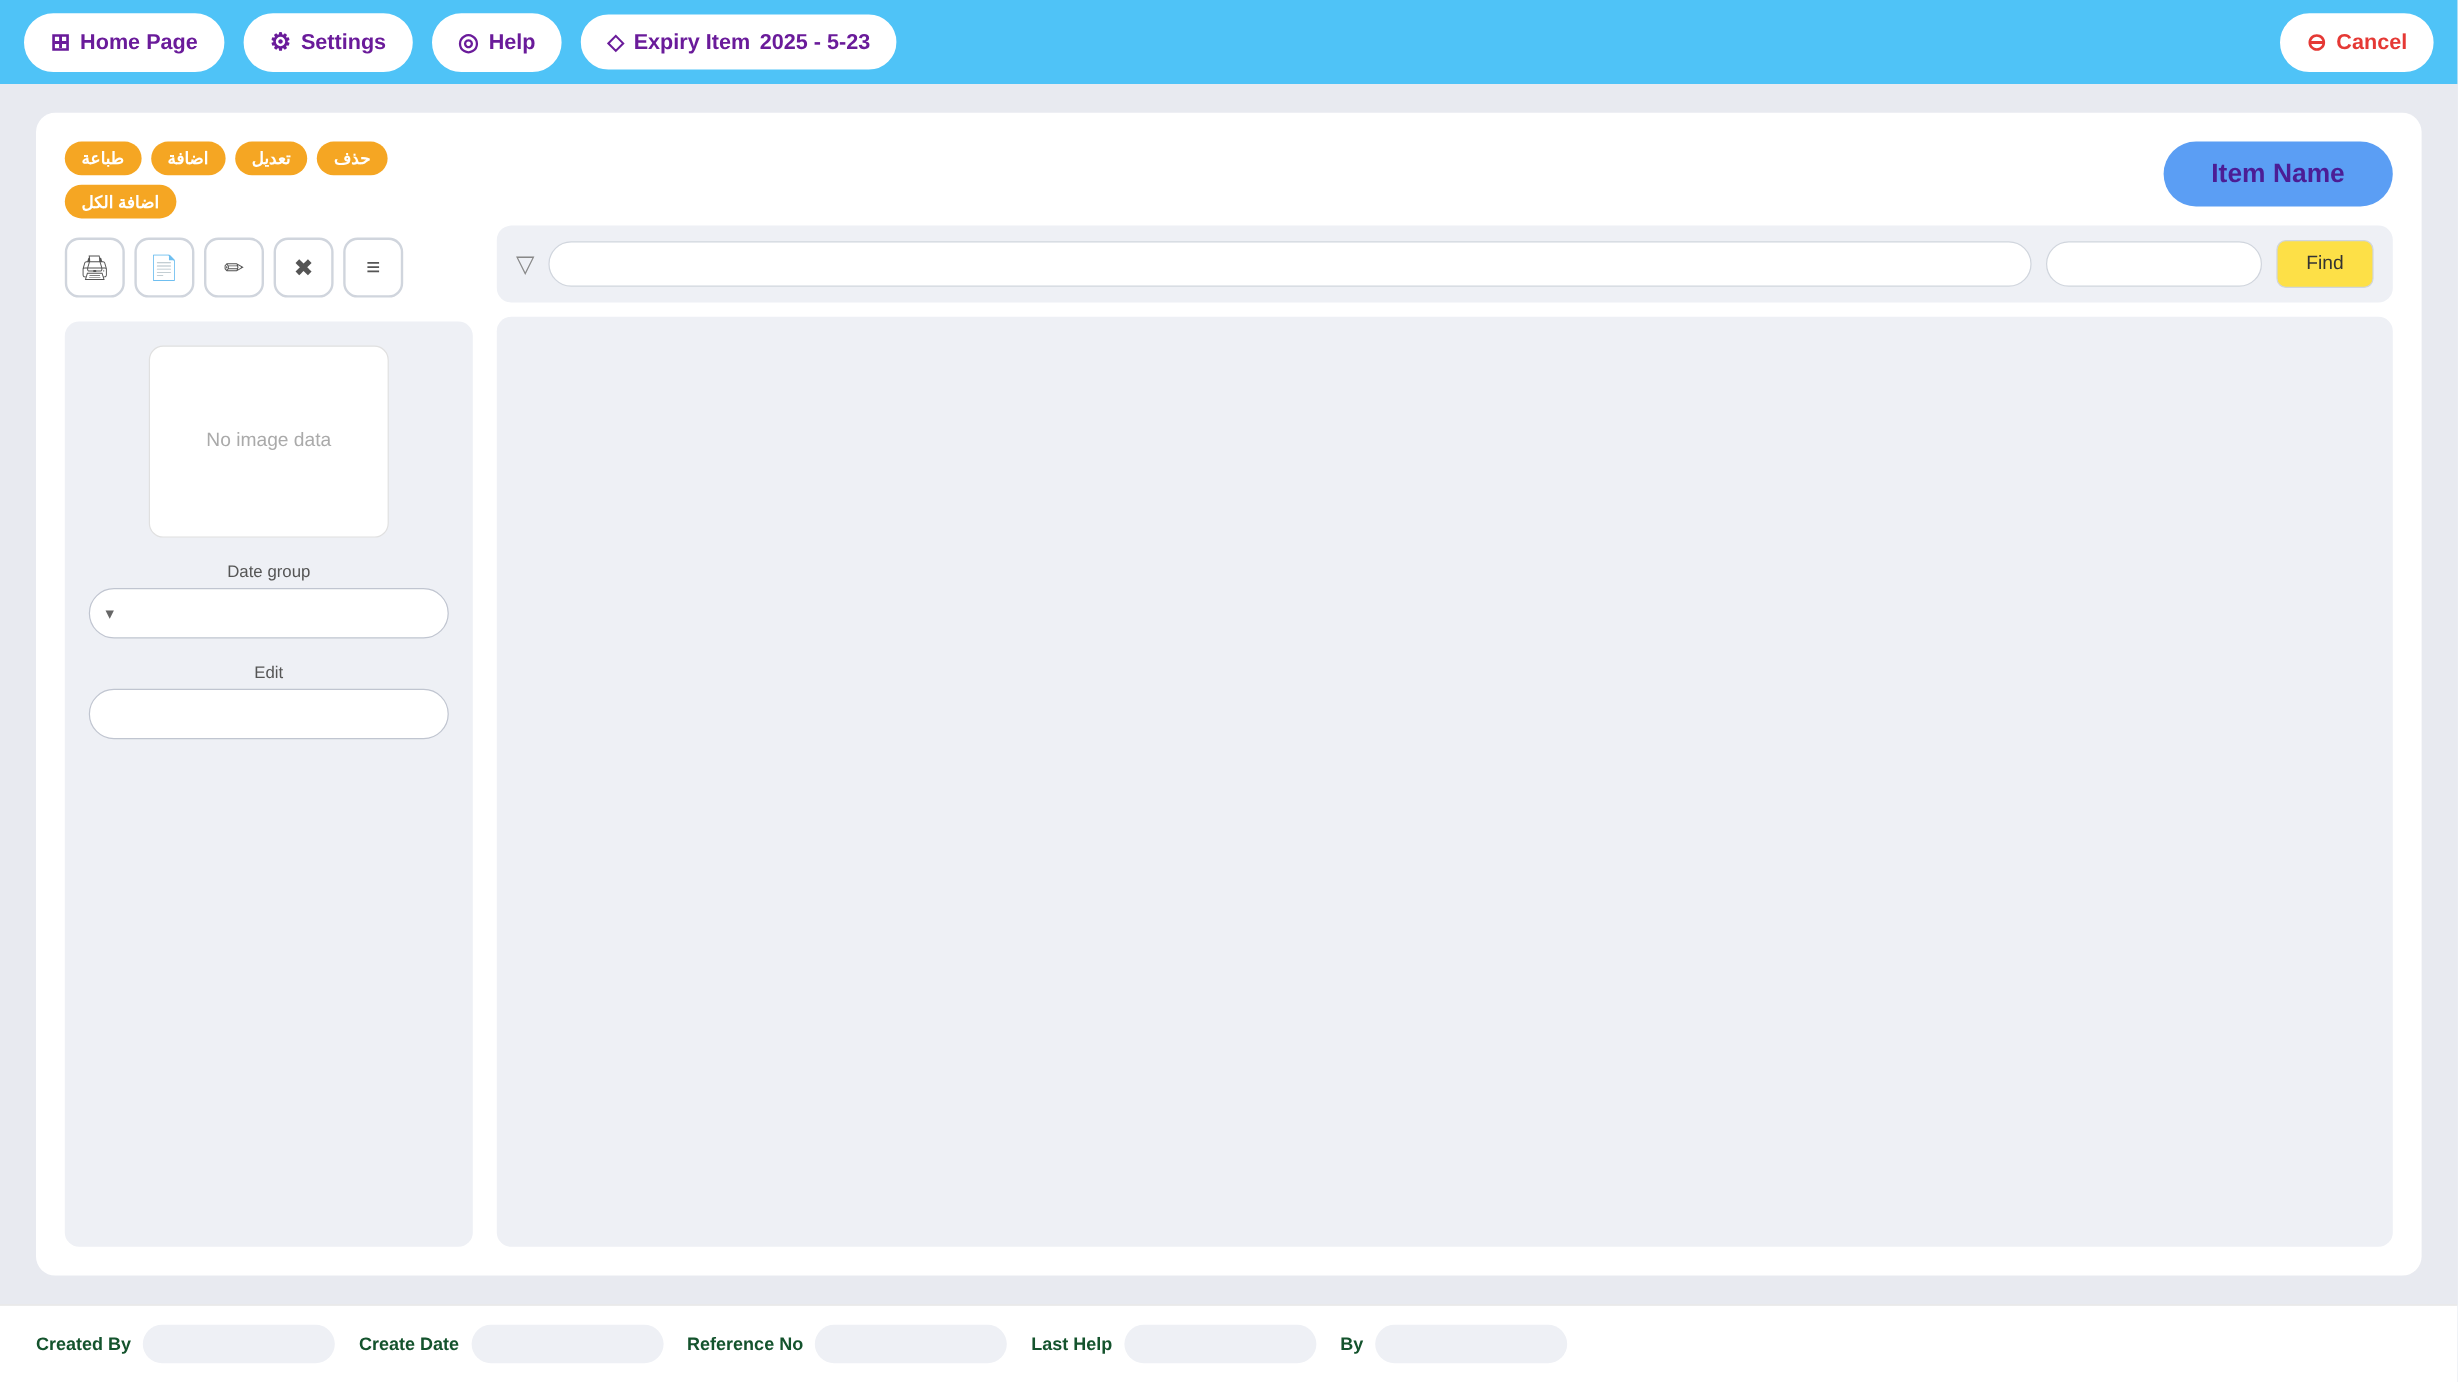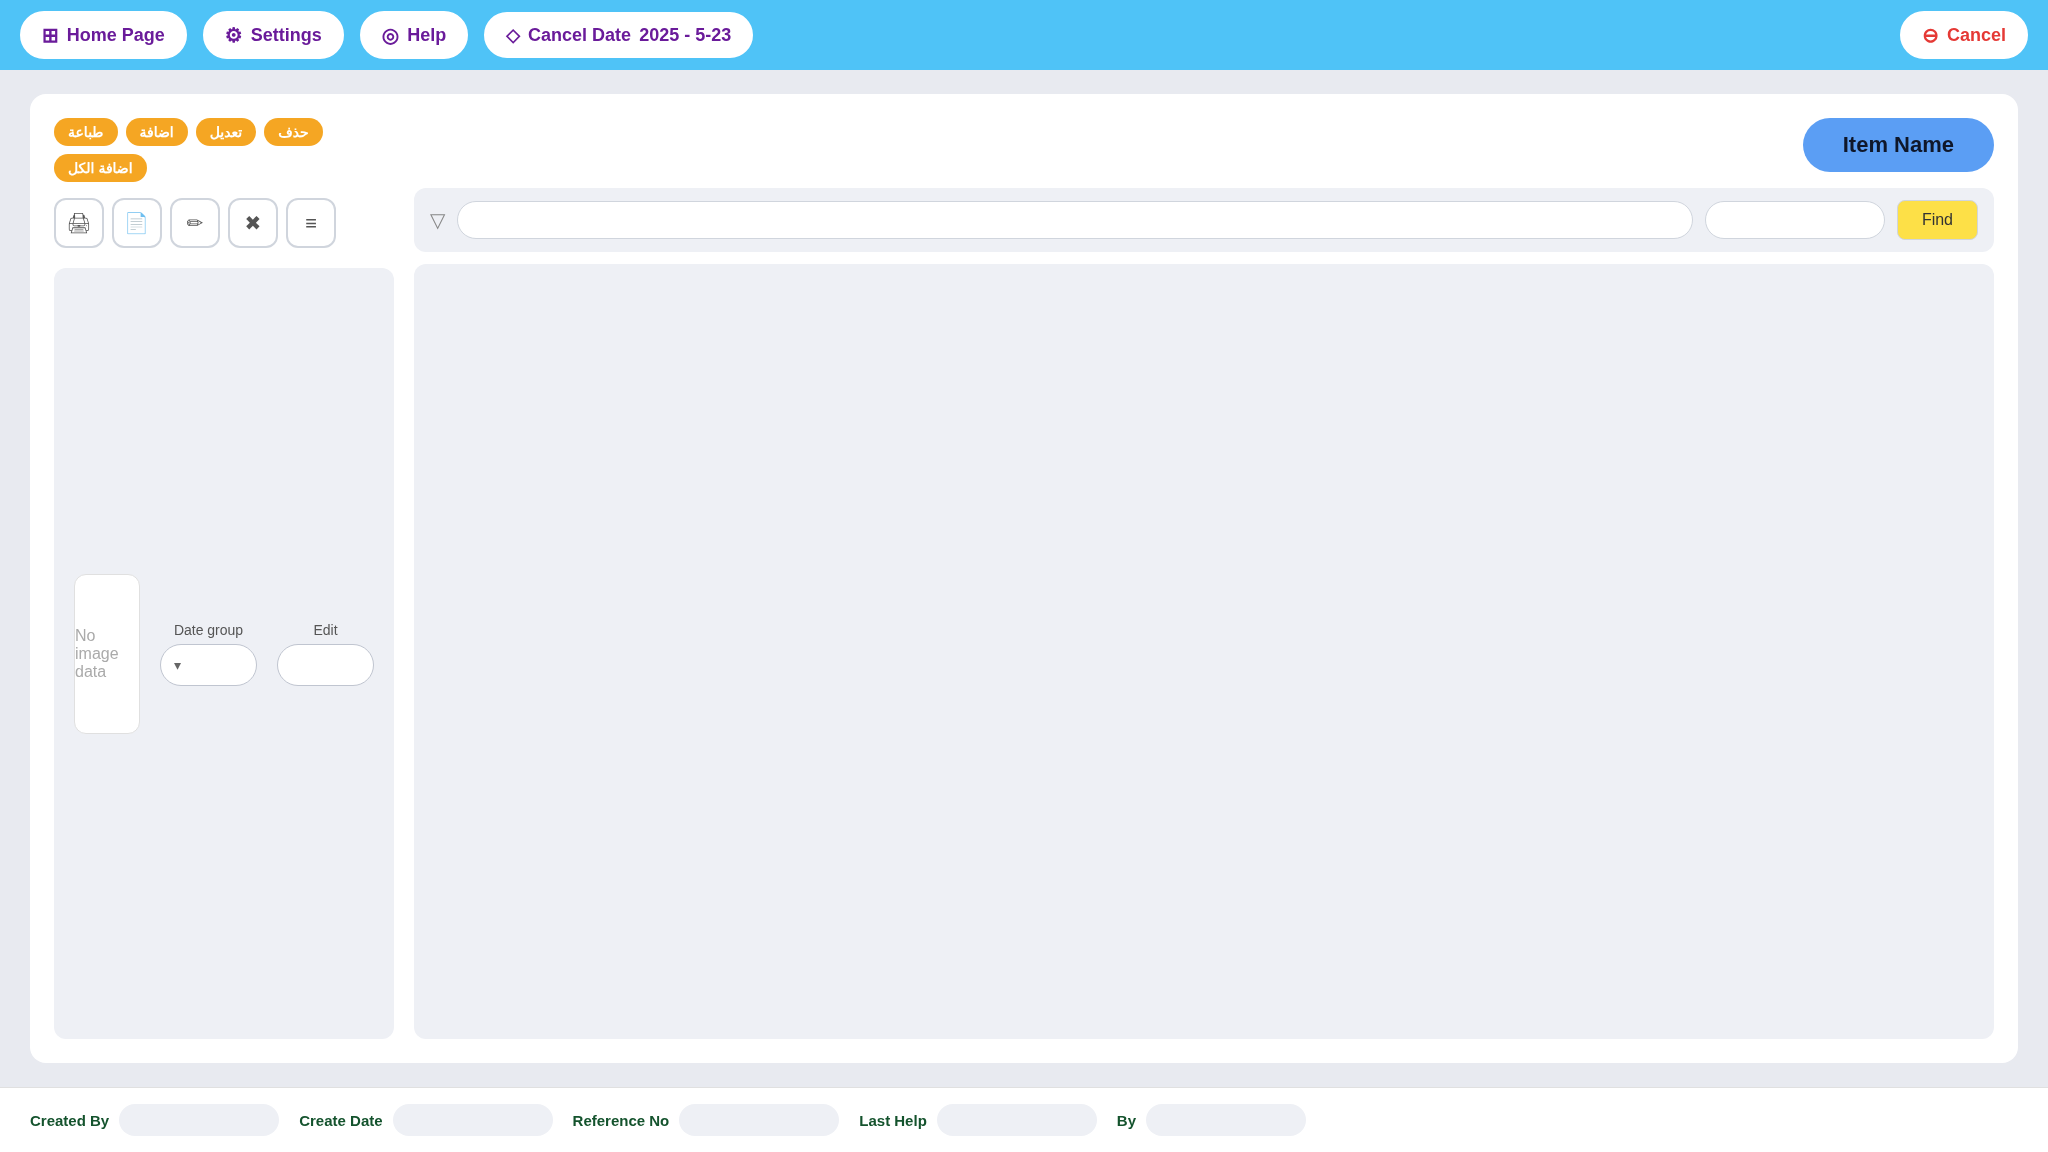--- a/index.html
+++ b/index.html
@@ -346,7 +346,7 @@
   </button>
   <button class="expiry-btn">
     <span class="nav-icon">◇</span>
-    <span>Cancel Date</span>
+    <span>Expiry Item</span>
     <span>2025 - 5-23</span>
   </button>
   <button class="nav-btn cancel" style="margin-left:auto;">

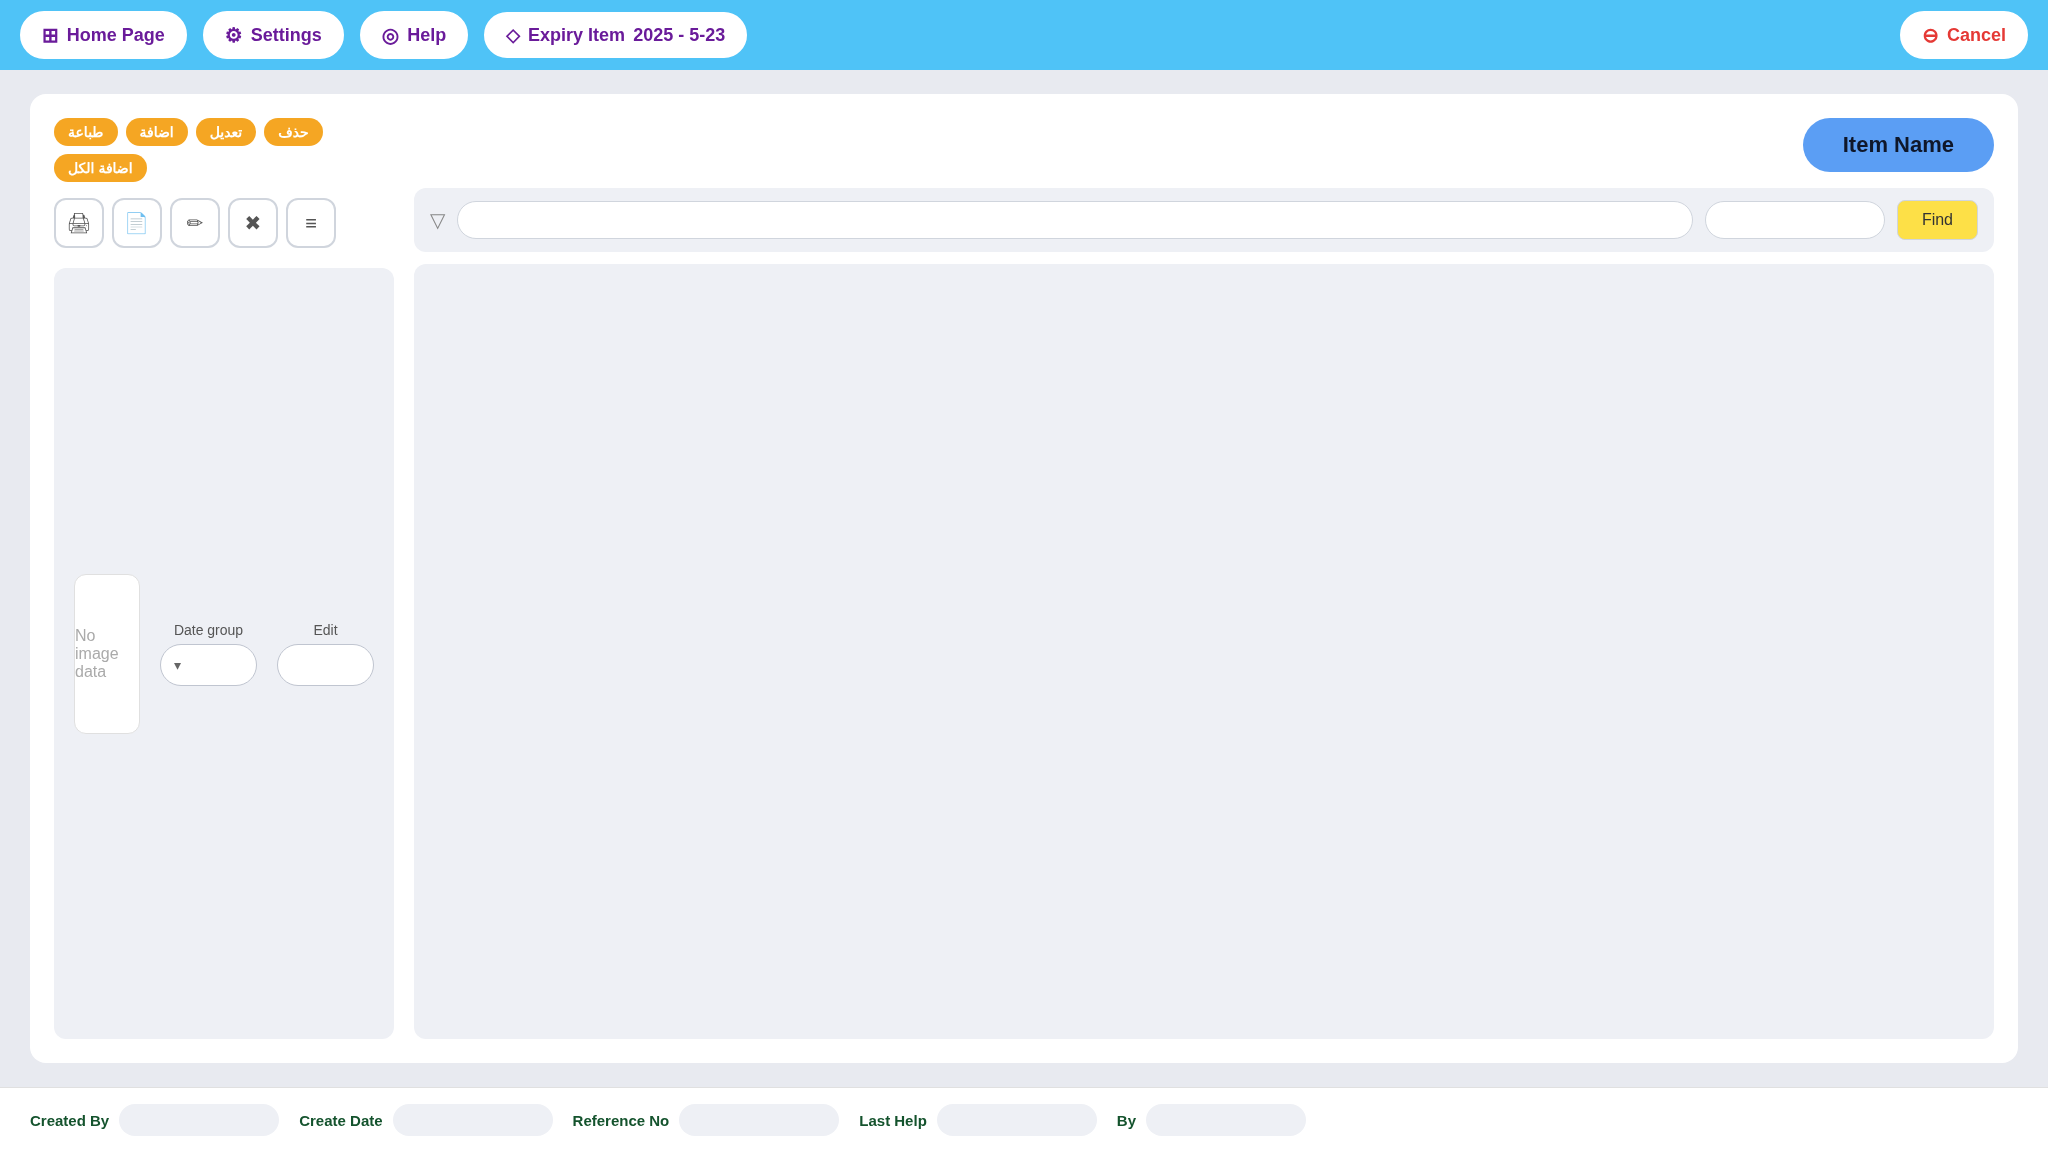--- a/index.html
+++ b/index.html
@@ -223,7 +223,7 @@
 
     .item-name-btn {
       background: #5b9ef4;
-      color: #0f172a;
+      color: #4c1d95;
       border: none;
       border-radius: 50px;
       padding: 14px 40px;

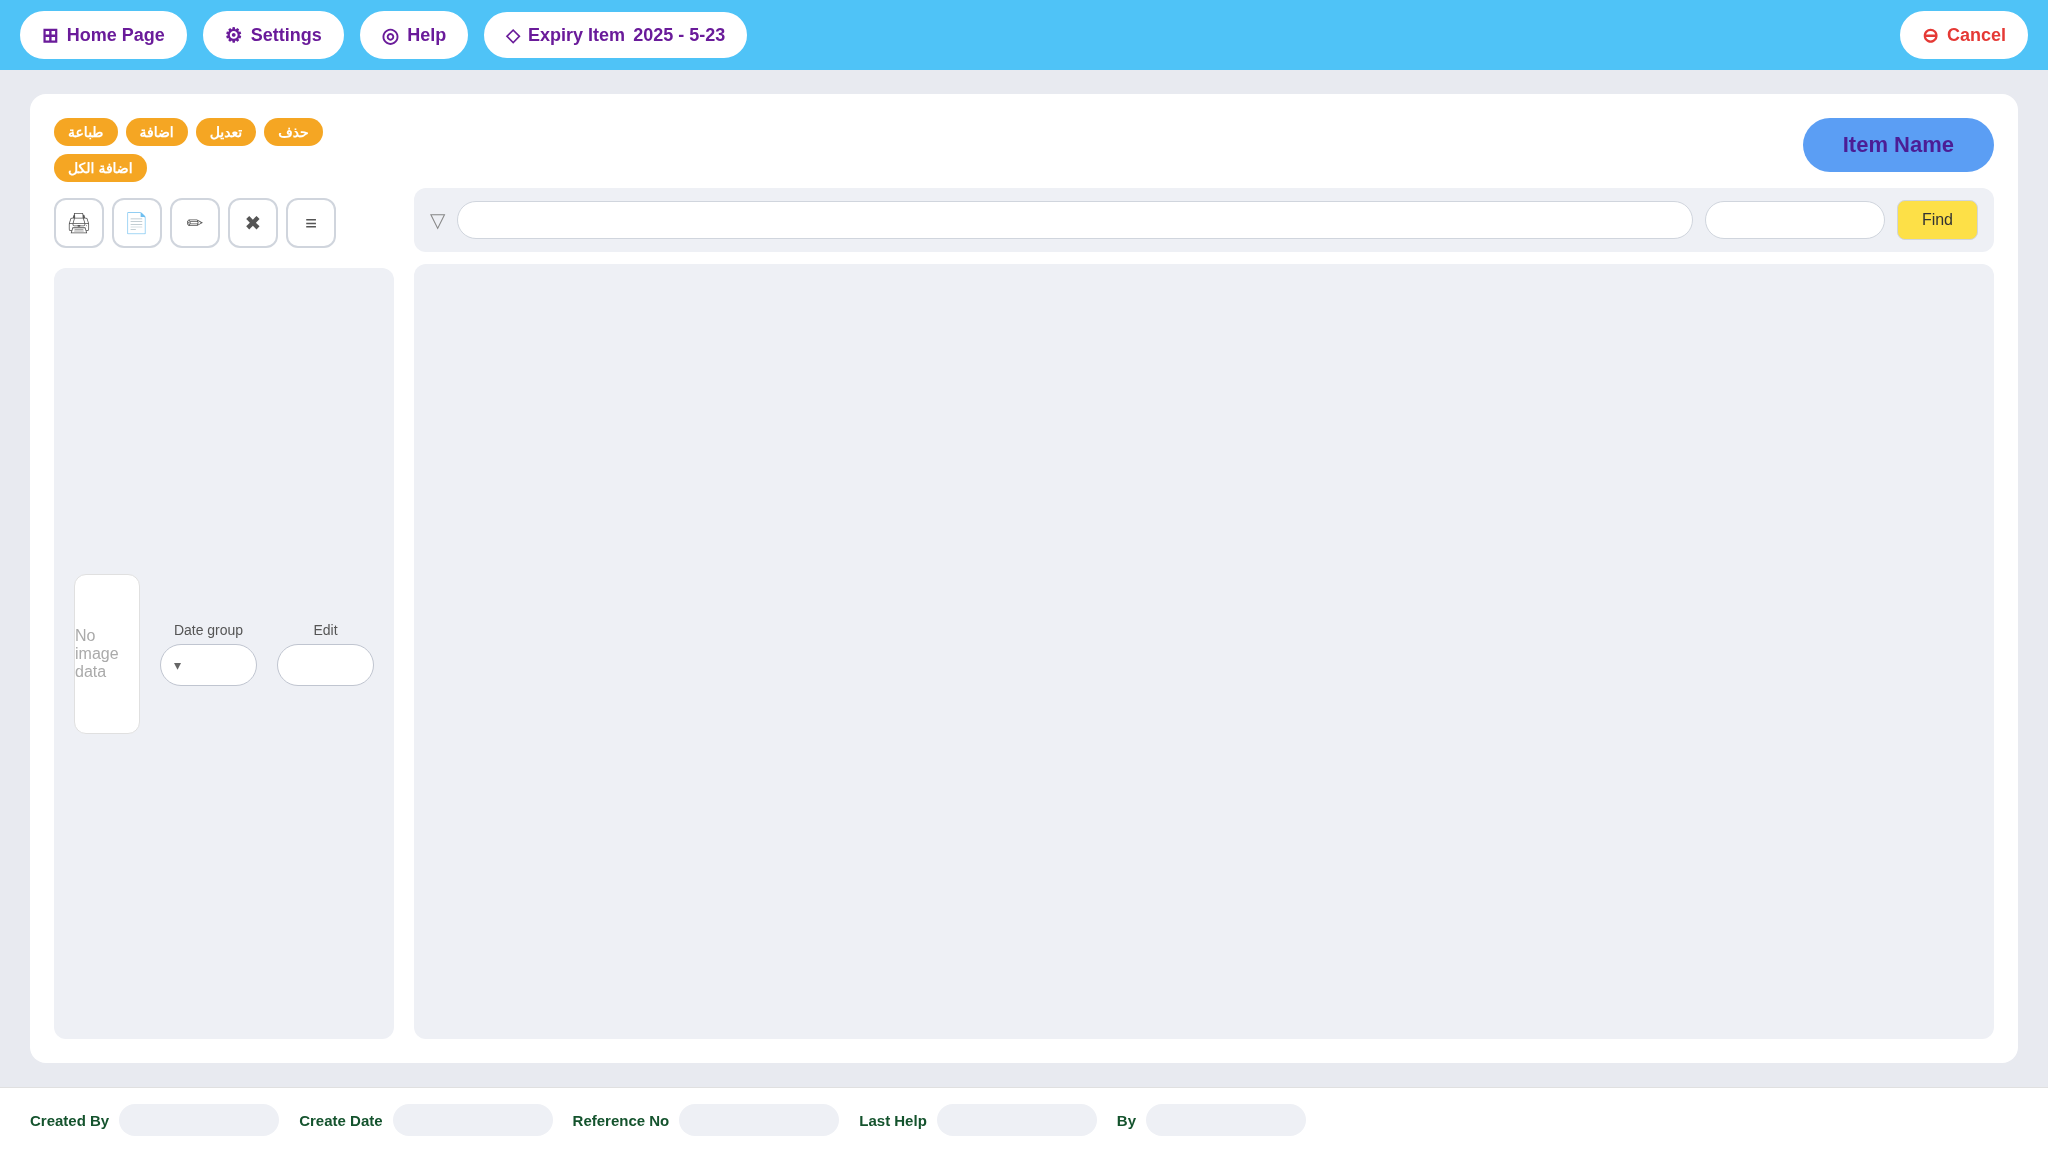--- a/index.html
+++ b/index.html
@@ -132,7 +132,7 @@
       padding: 20px;
       flex: 1;
       display: flex;
-      flex-direction: row;
+      flex-direction: column;
       align-items: center;
       gap: 20px;
     }

